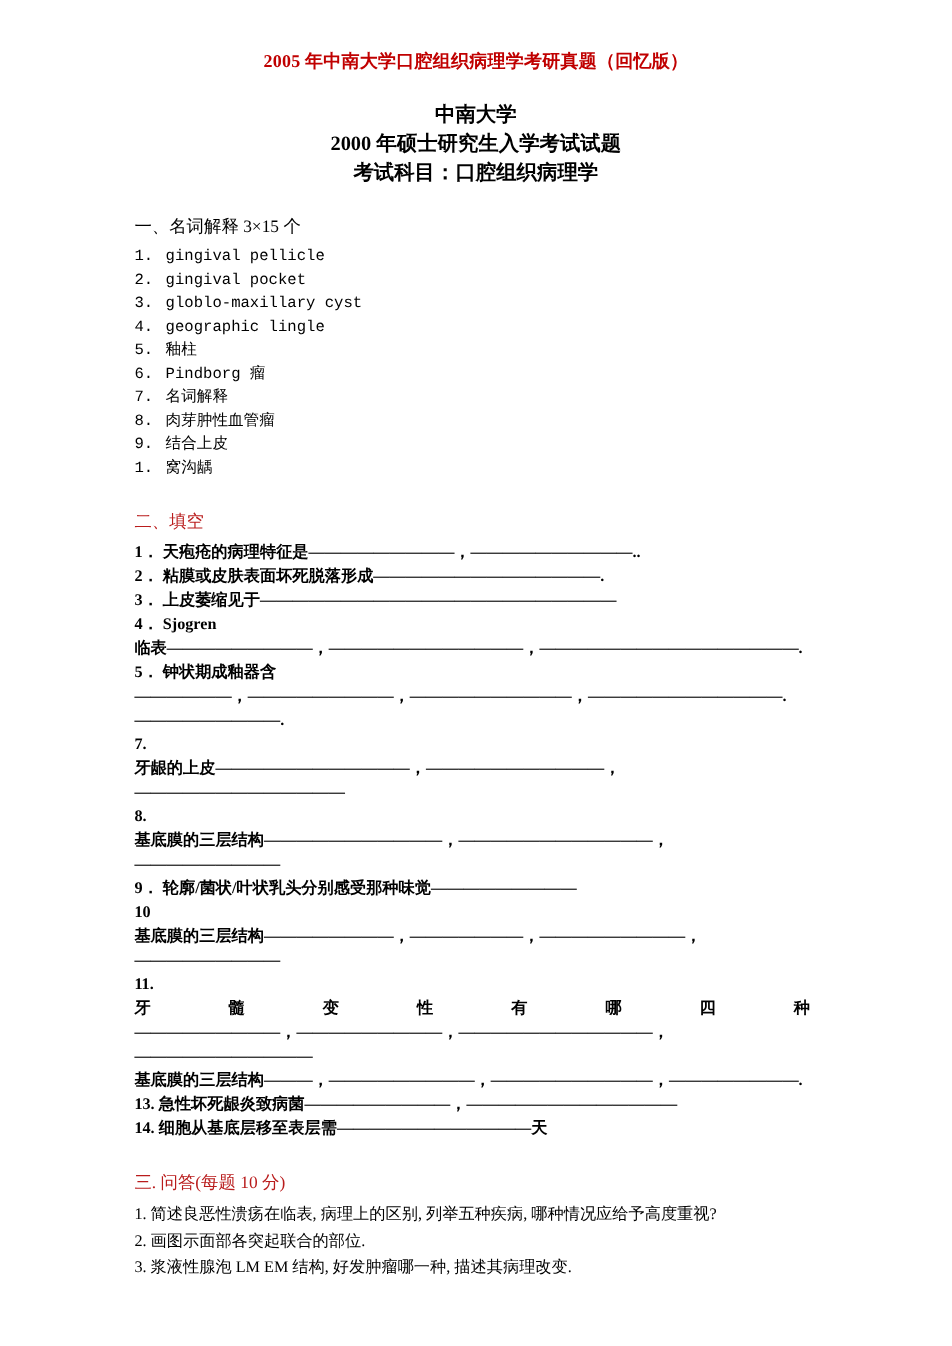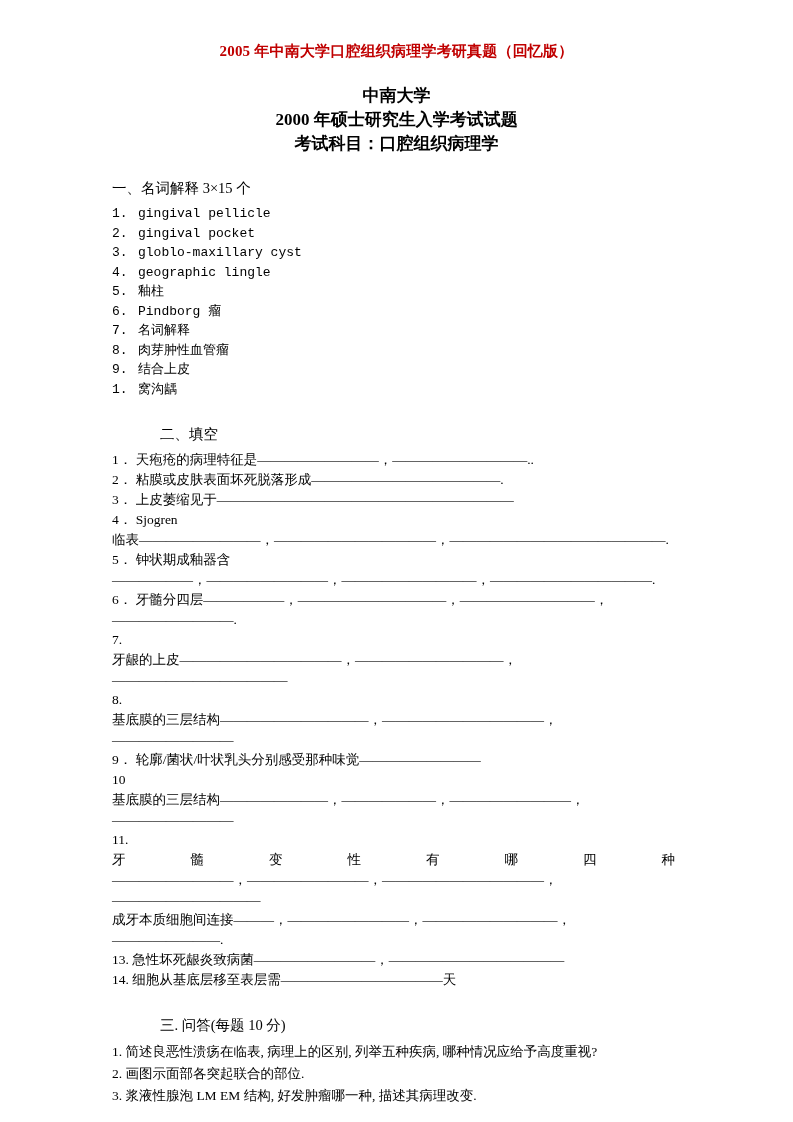--- a/index.html
+++ b/index.html
@@ -88,8 +88,7 @@
     margin-bottom: 1px;
   }
   .red {
-    color: #000000;
-    margin-left: 48px;
+    color: #b91c1c;
   }
 </style>
 </head>

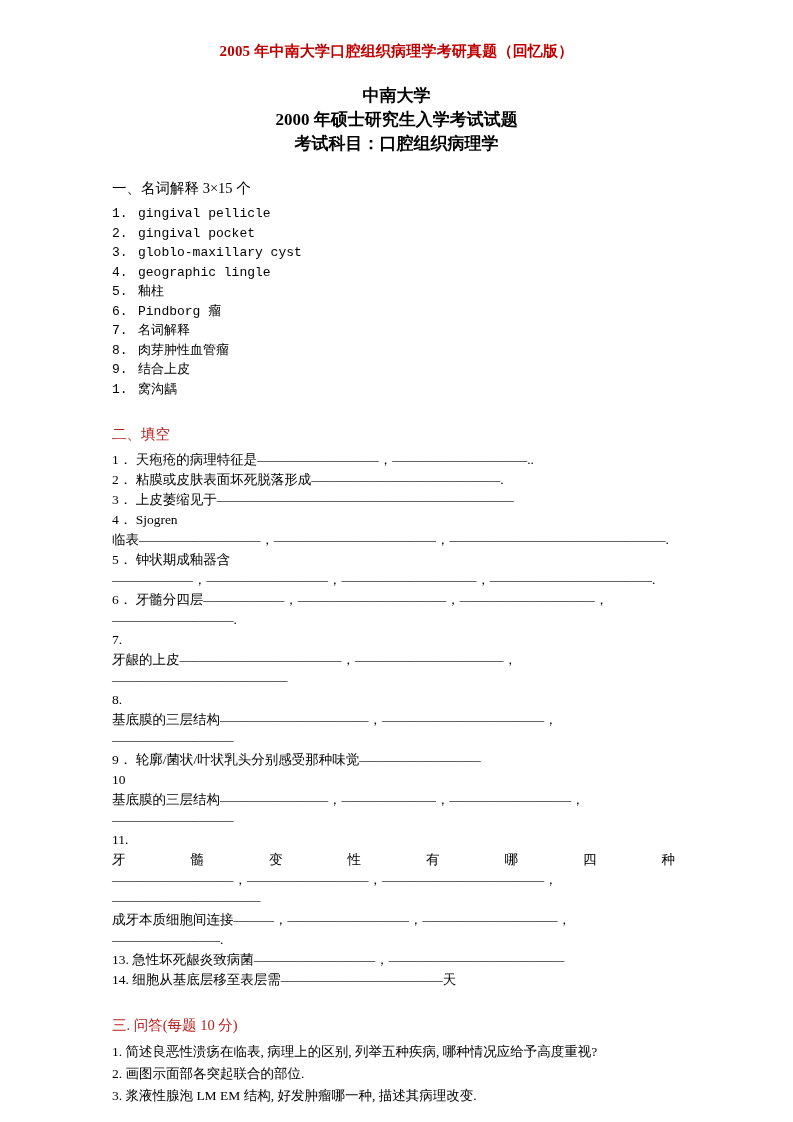--- a/index.html
+++ b/index.html
@@ -70,6 +70,7 @@
     font-size: 13.5px;
     line-height: 20px;
     font-family: "Liberation Serif", serif;
+    font-weight: bold;
   }
   .fill-list .row {
     white-space: pre-wrap;

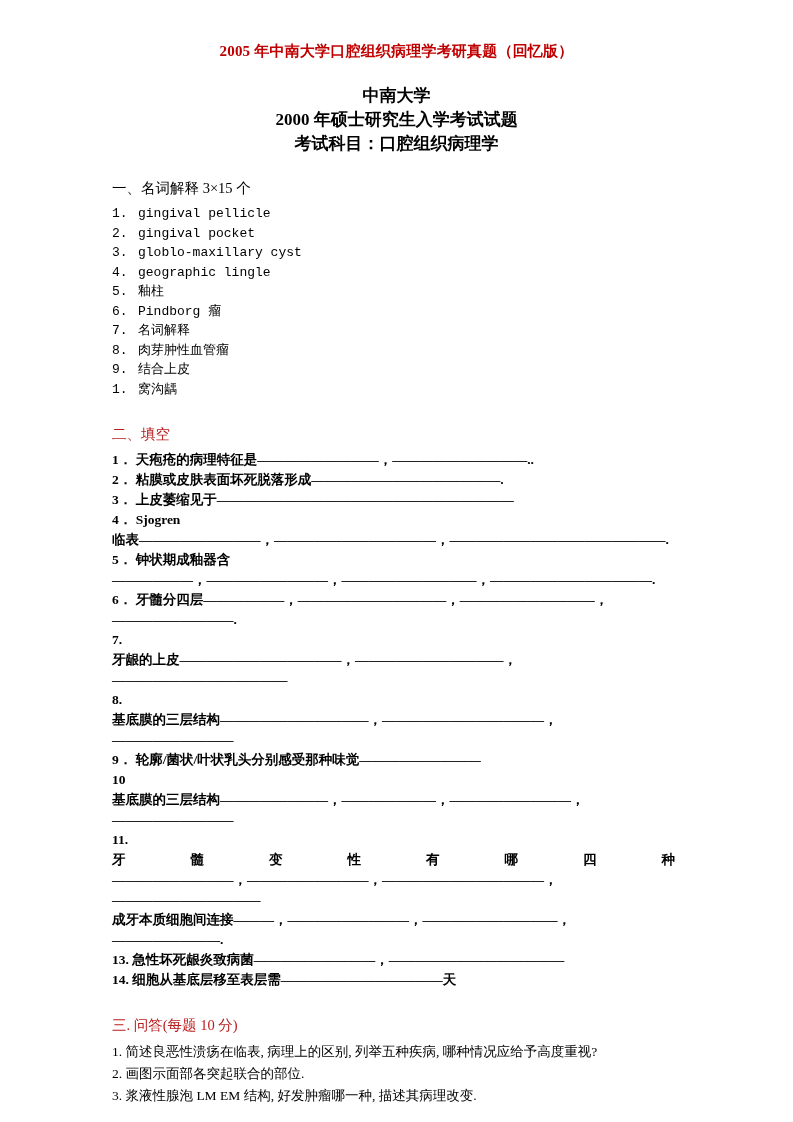--- a/index.html
+++ b/index.html
@@ -130,7 +130,6 @@
       <div class="row">临表—————————，————————————，————————————————.</div>
       <div class="row">5． 钟状期成釉器含</div>
       <div class="row">——————，—————————，——————————，————————————.</div>
-      <div class="row">6． 牙髓分四层——————，———————————，——————————，</div>
       <div class="row">—————————.</div>
       <div class="row">7.</div>
       <div class="row">牙龈的上皮————————————，———————————，—————————————</div>

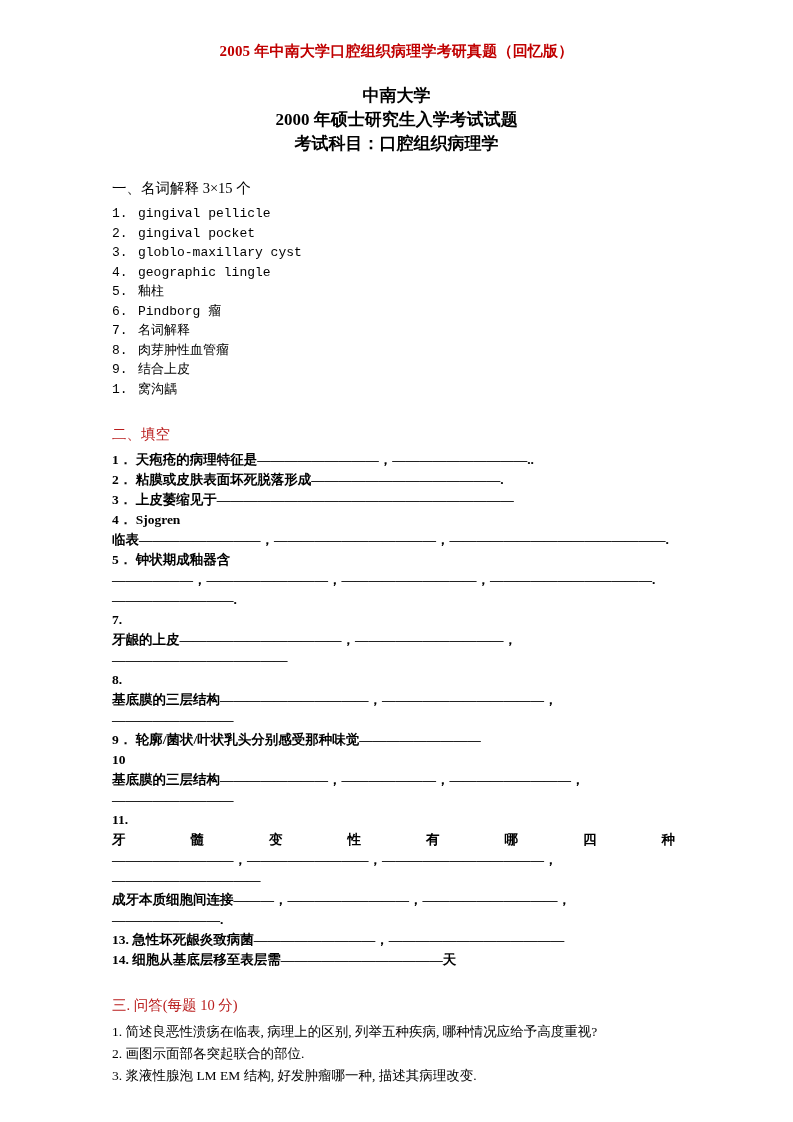--- a/index.html
+++ b/index.html
@@ -150,7 +150,7 @@
         <span>种</span>
       </div>
       <div class="row">—————————，—————————，————————————，———————————</div>
-      <div class="row">成牙本质细胞间连接———，—————————，——————————，————————.</div>
+      <div class="row">基底膜的三层结构———，—————————，——————————，————————.</div>
       <div class="row">13. 急性坏死龈炎致病菌—————————，—————————————</div>
       <div class="row">14. 细胞从基底层移至表层需————————————天</div>
     </div>

